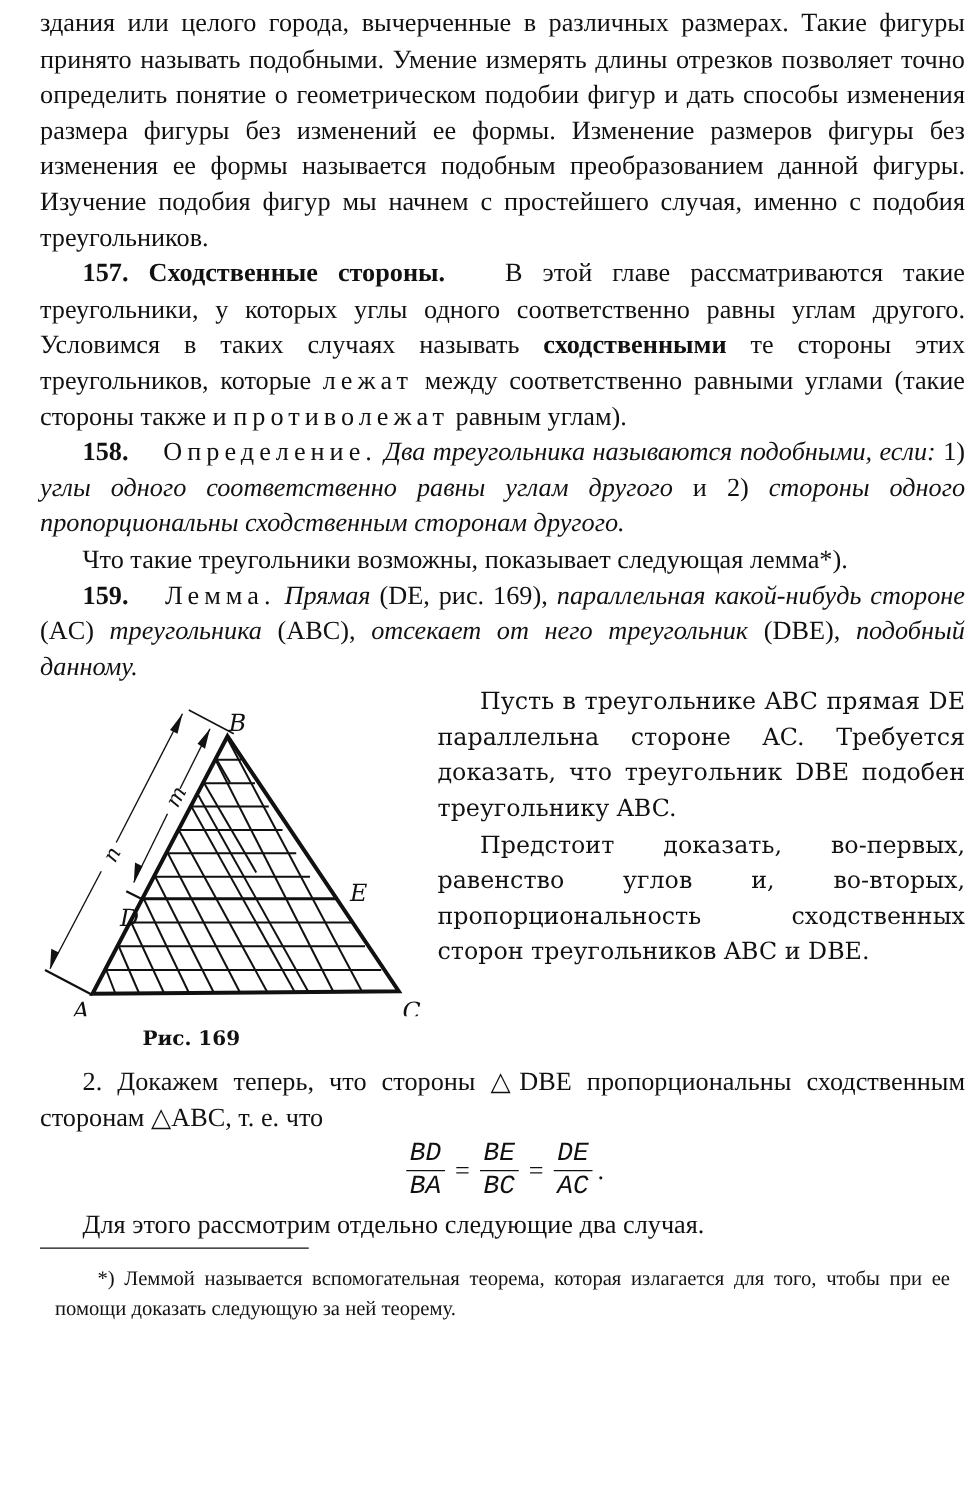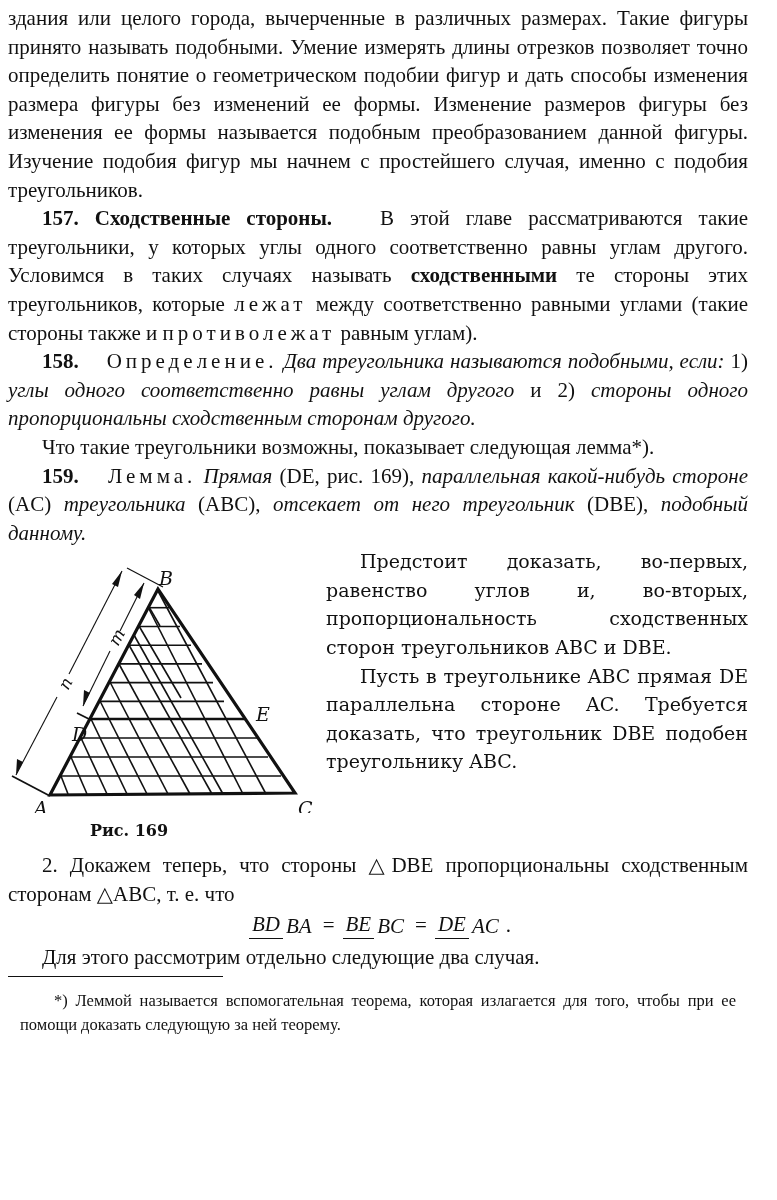--- a/index.html
+++ b/index.html
@@ -8,7 +8,7 @@
       font-family: "Liberation Serif", "DejaVu Serif", serif;
       color: #111111;
     }
-    .page { position: absolute; left: 8px; top: 4px; width: 740px; }
+    .page { position: absolute; left: 32px; top: 4px; width: 740px; }
     .p {
       font-size: 21px; line-height: 28.6px; margin: 0;
       text-align: justify; text-align-last: left; hyphens: manual;

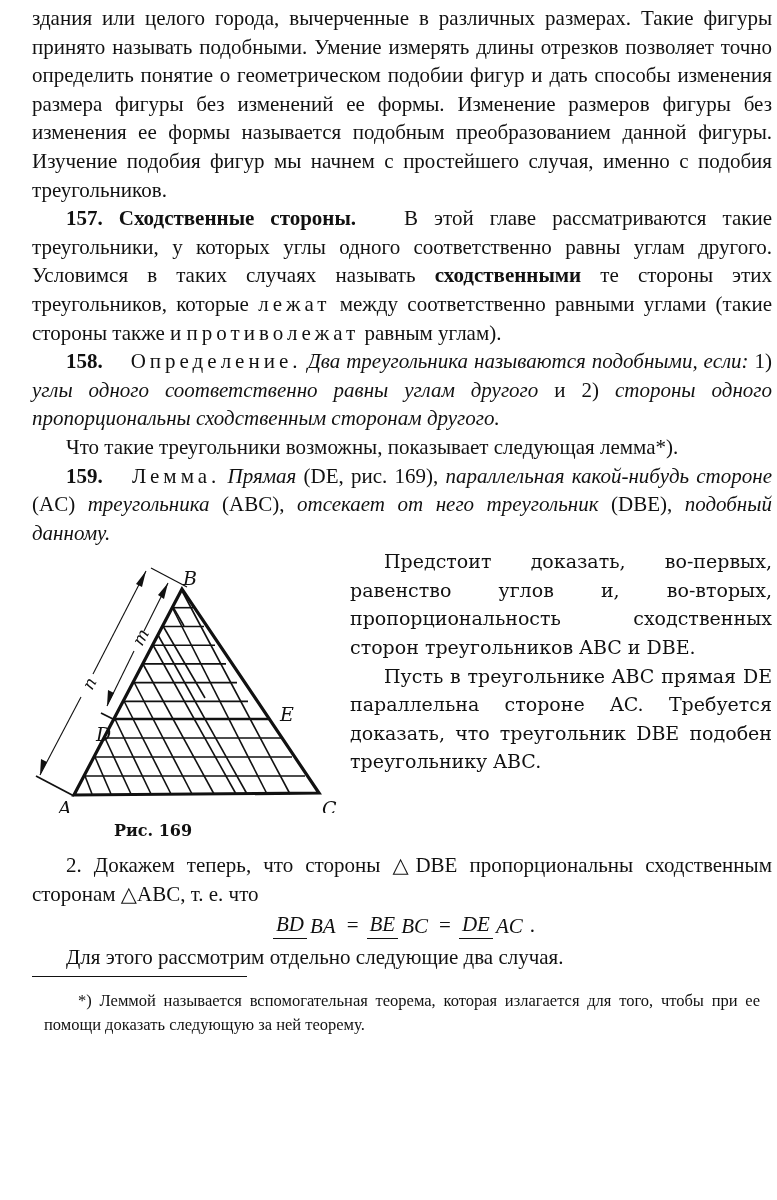--- a/index.html
+++ b/index.html
@@ -150,8 +150,8 @@
     <div class="caption" style="top:270px">Рис. 169</div>
   </div>
 
+  <p class="p indent side">Пусть в треугольнике ABC прямая DE параллельна стороне AC. Требуется доказать, что треугольник DBE подобен треугольнику ABC.</p>
   <p class="p indent side">Предстоит доказать, во-первых, равенство углов и, во-вторых, пропорциональность сходственных сторон треугольников ABC и DBE.</p>
-  <p class="p indent side">Пусть в треугольнике ABC прямая DE параллельна стороне AC. Требуется доказать, что треугольник DBE подобен треугольнику ABC.</p>
 
   <div class="clear"></div>
 

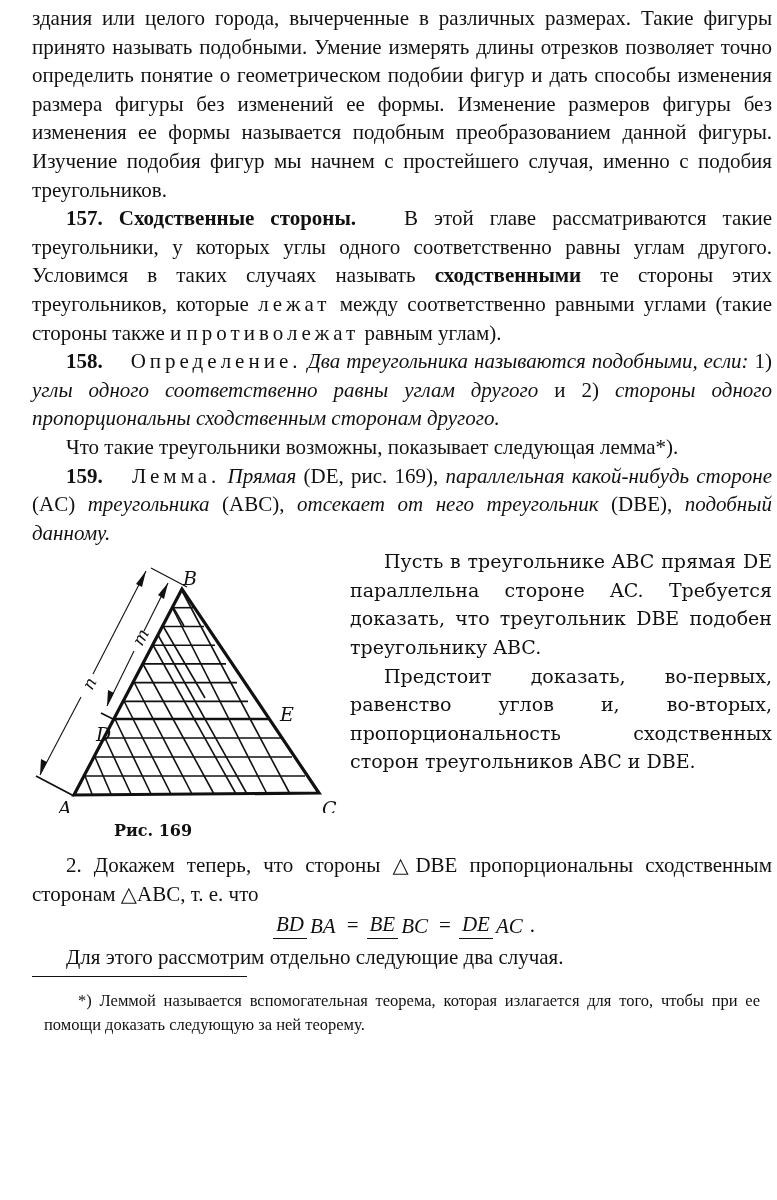--- a/index.html
+++ b/index.html
@@ -33,7 +33,7 @@
       display: flex; justify-content: center; align-items: center; margin: 4px 0 4px 0;
       font-size: 21px;
     }
-    .frac { display: inline-flex; flex-direction: row; align-items: center; margin: 0 4px; }
+    .frac { display: inline-flex; flex-direction: column; align-items: center; margin: 0 4px; font-family: Liberation Mono, monospace; }
     .frac .n { border-bottom: 1.5px solid #111; padding: 0 3px 1px; font-style: italic; }
     .frac .d { padding: 1px 3px 0; font-style: italic; }
     .eq { margin: 0 4px; }

